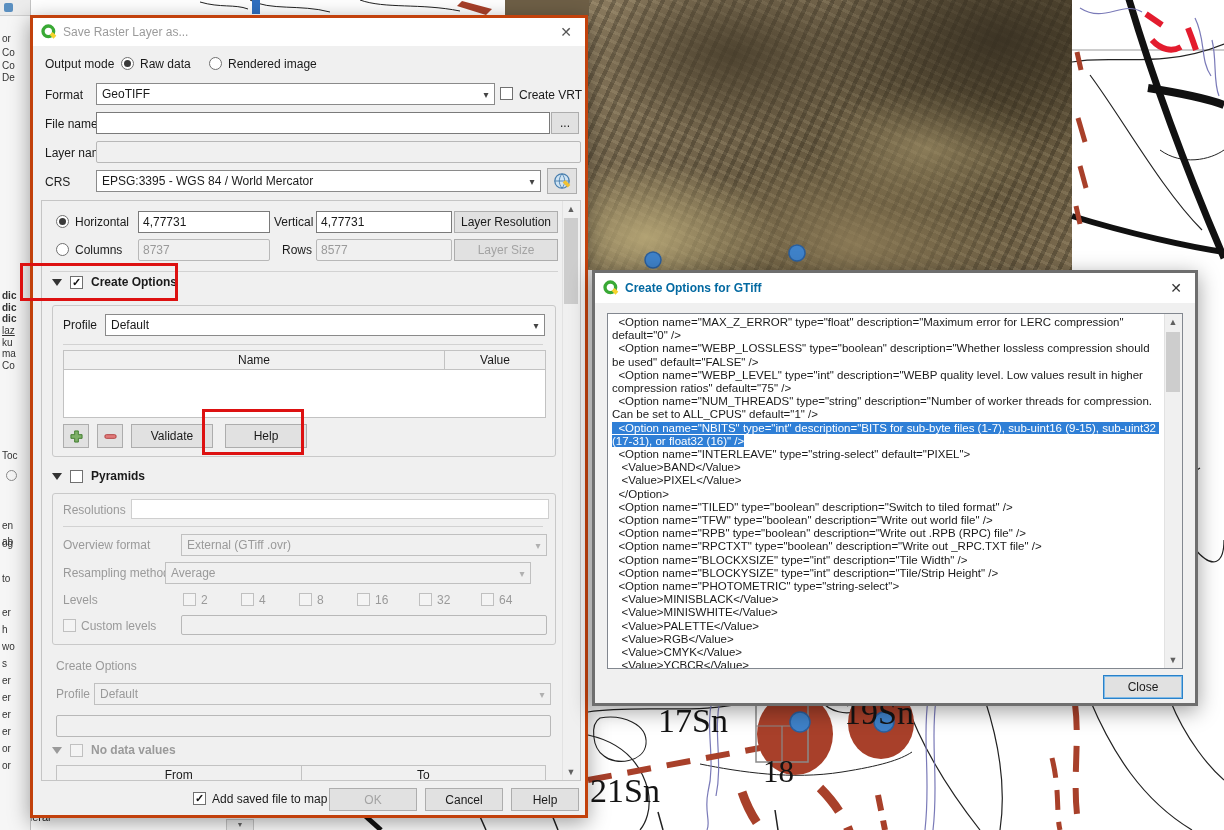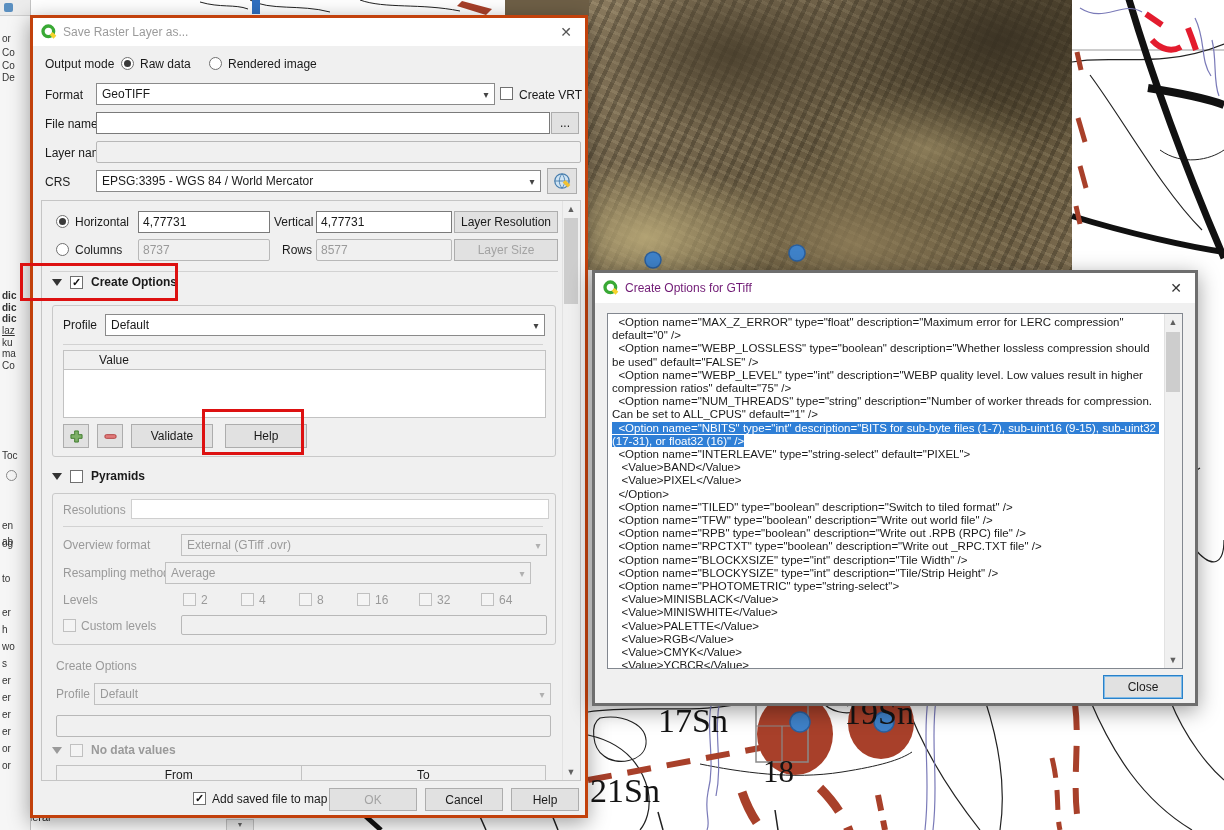--- a/index.html
+++ b/index.html
@@ -350,7 +350,7 @@
         <circle cx="11" cy="11" r="8" fill="none" stroke="#39a935" stroke-width="5"></circle>
         <rect x="14" y="14" width="8" height="6" fill="#f6d32d" transform="rotate(45 18 17)"></rect>
       </svg>
-      <span class="title-text" style="color:#701a75;">Create Options for GTiff</span>
+      <span class="title-text" style="color:#0369a1;font-weight:bold;">Create Options for GTiff</span>
       <span class="close-x" style="color:#333;">✕</span>
     </div>
 

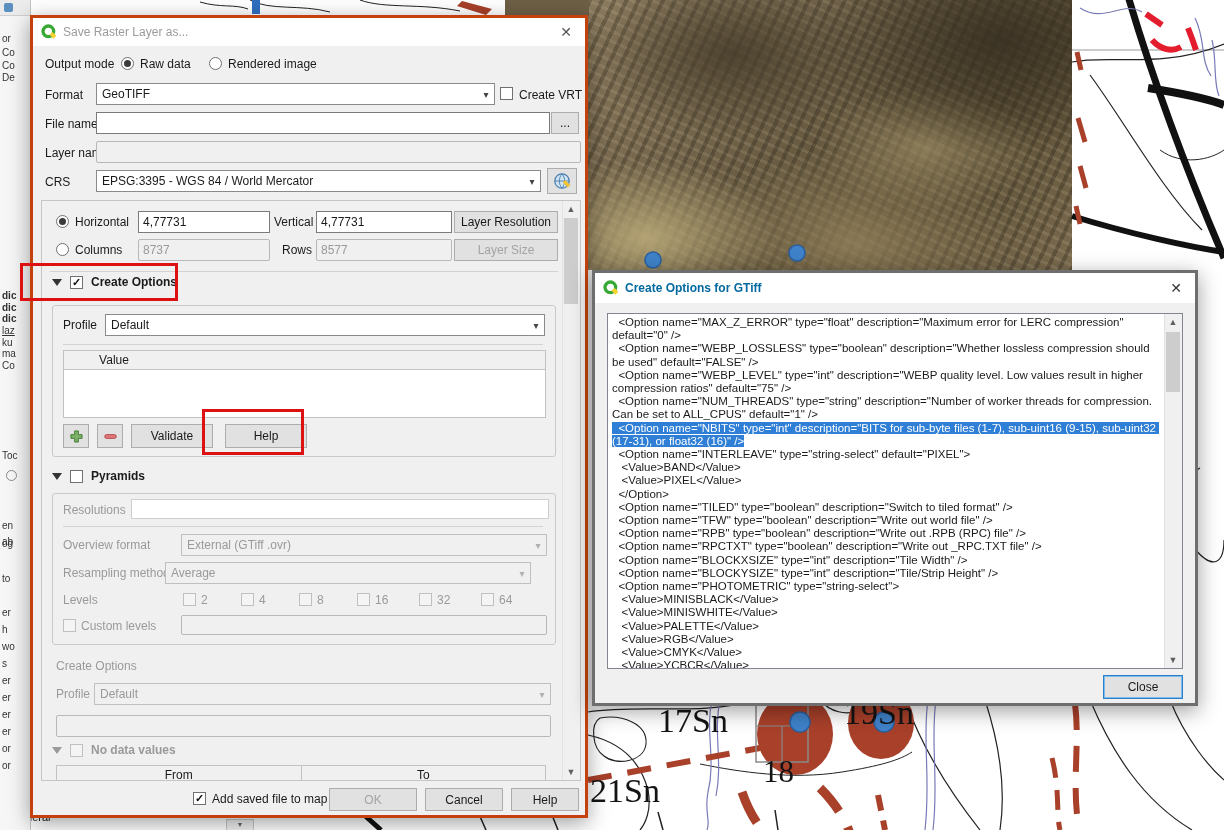--- a/index.html
+++ b/index.html
@@ -252,6 +252,7 @@
         <div class="divline" style="left:10px;top:38px;width:480px;"></div>
         <div class="tbl" style="left:10px;top:44px;width:483px;height:68px;">
           <div class="tblhead">
+            <span class="c1">Name</span>
             <span class="c2">Value</span>
           </div>
         </div>

